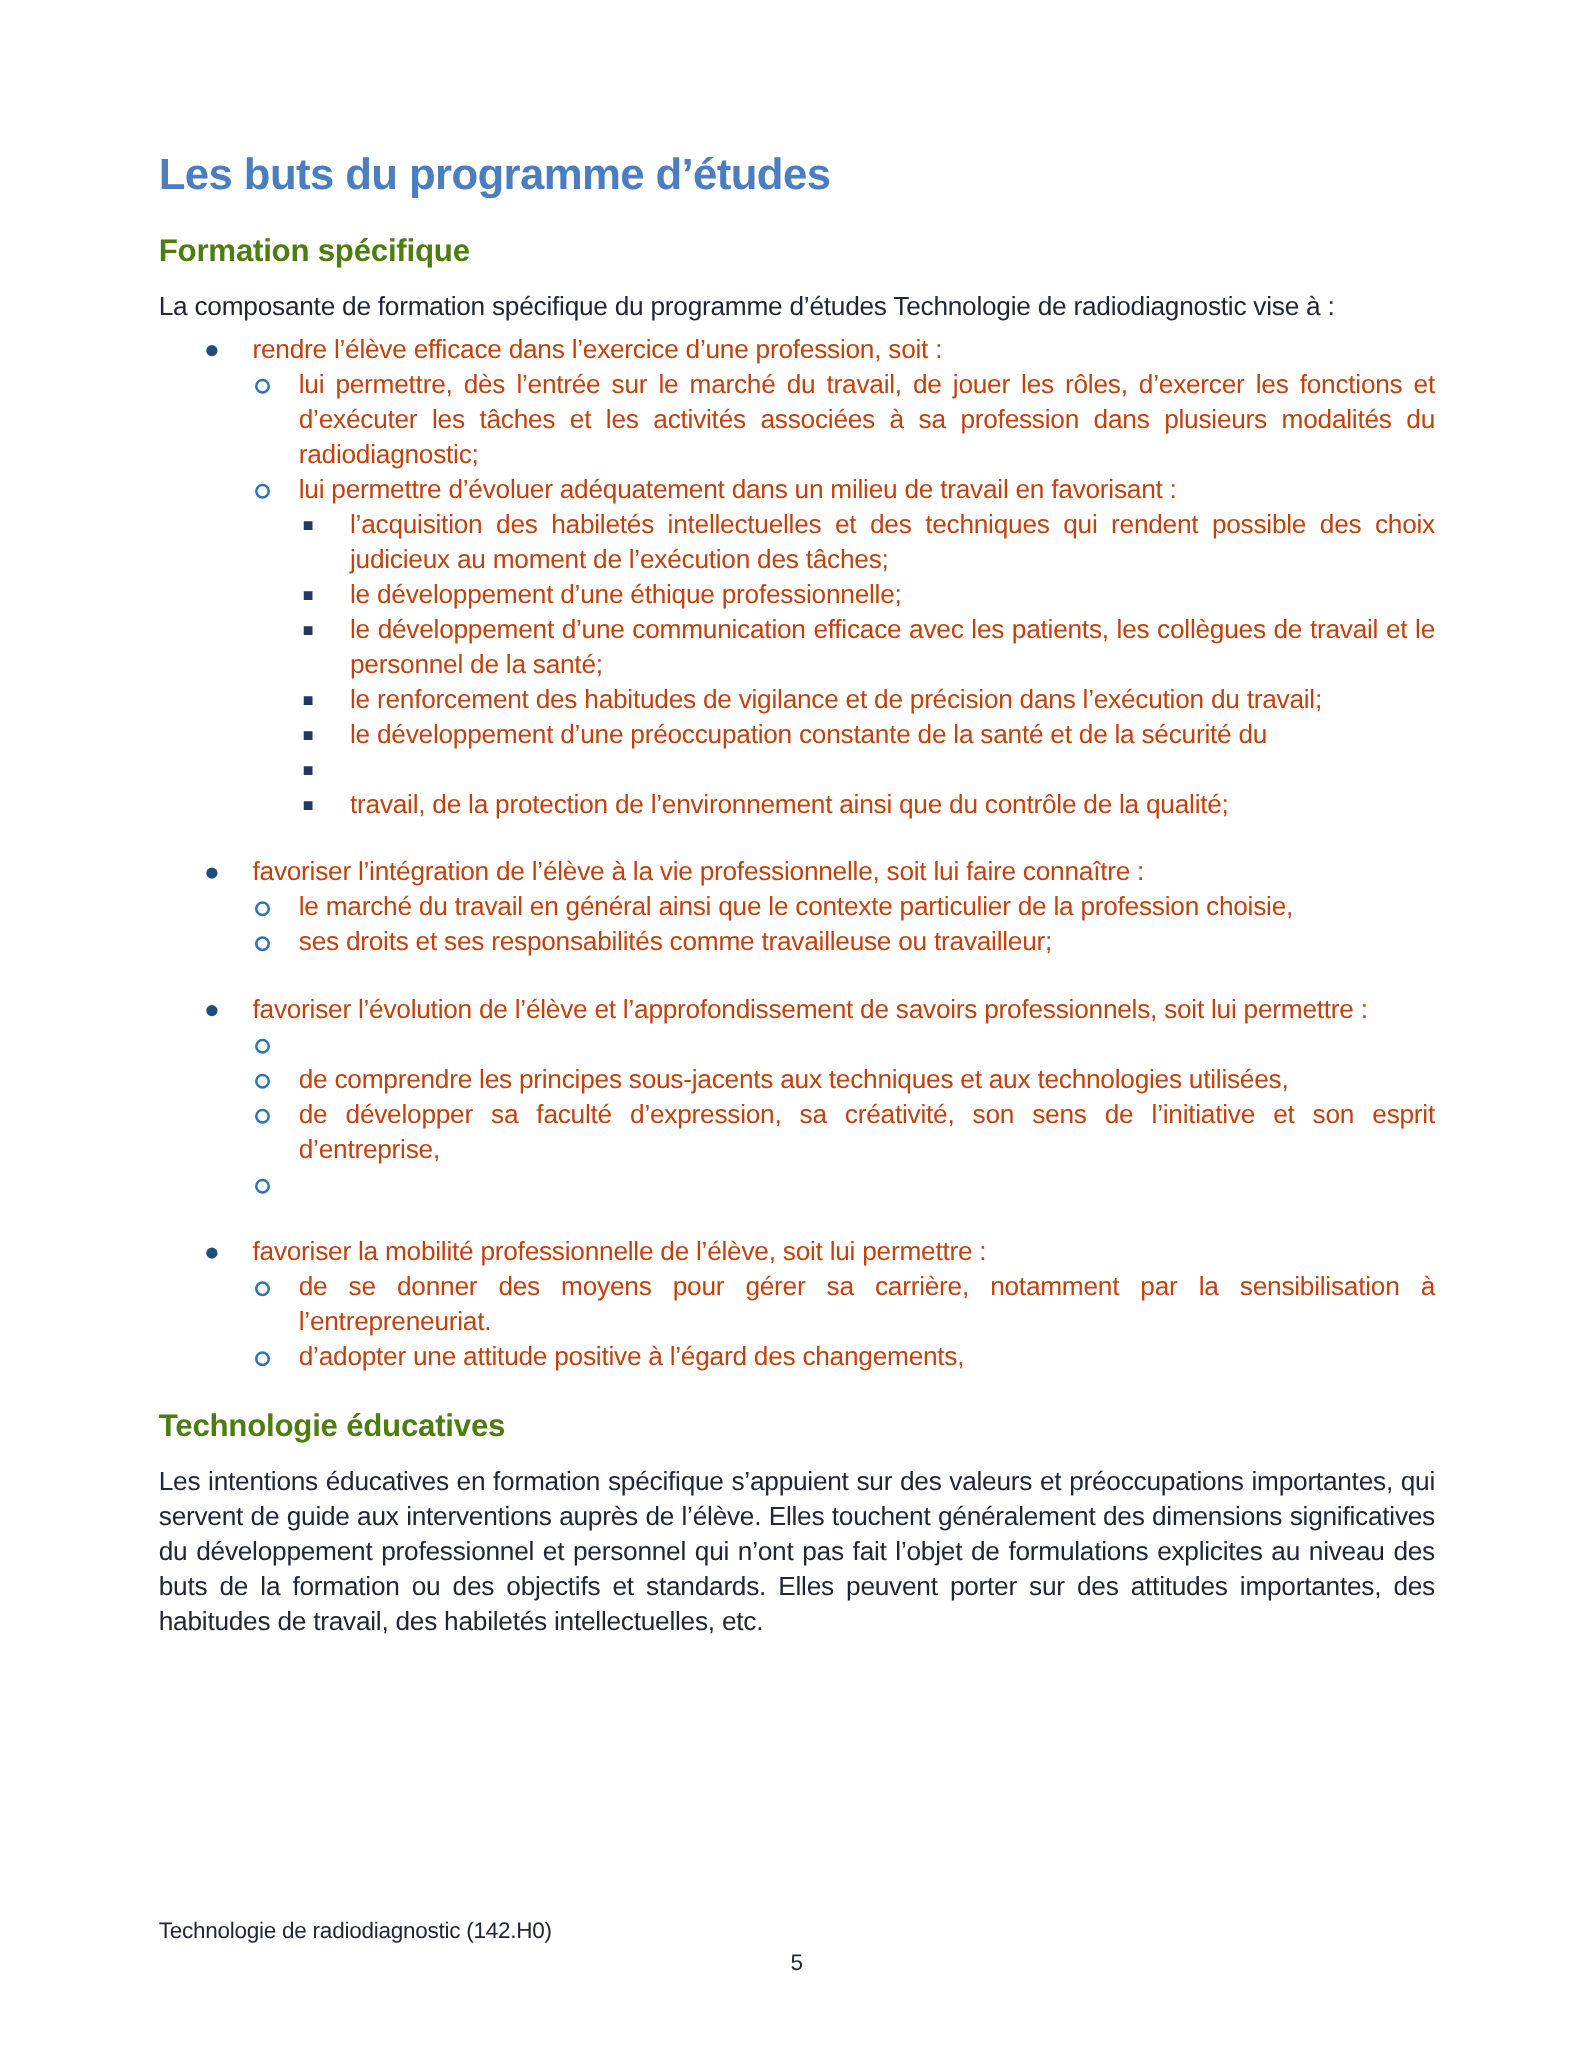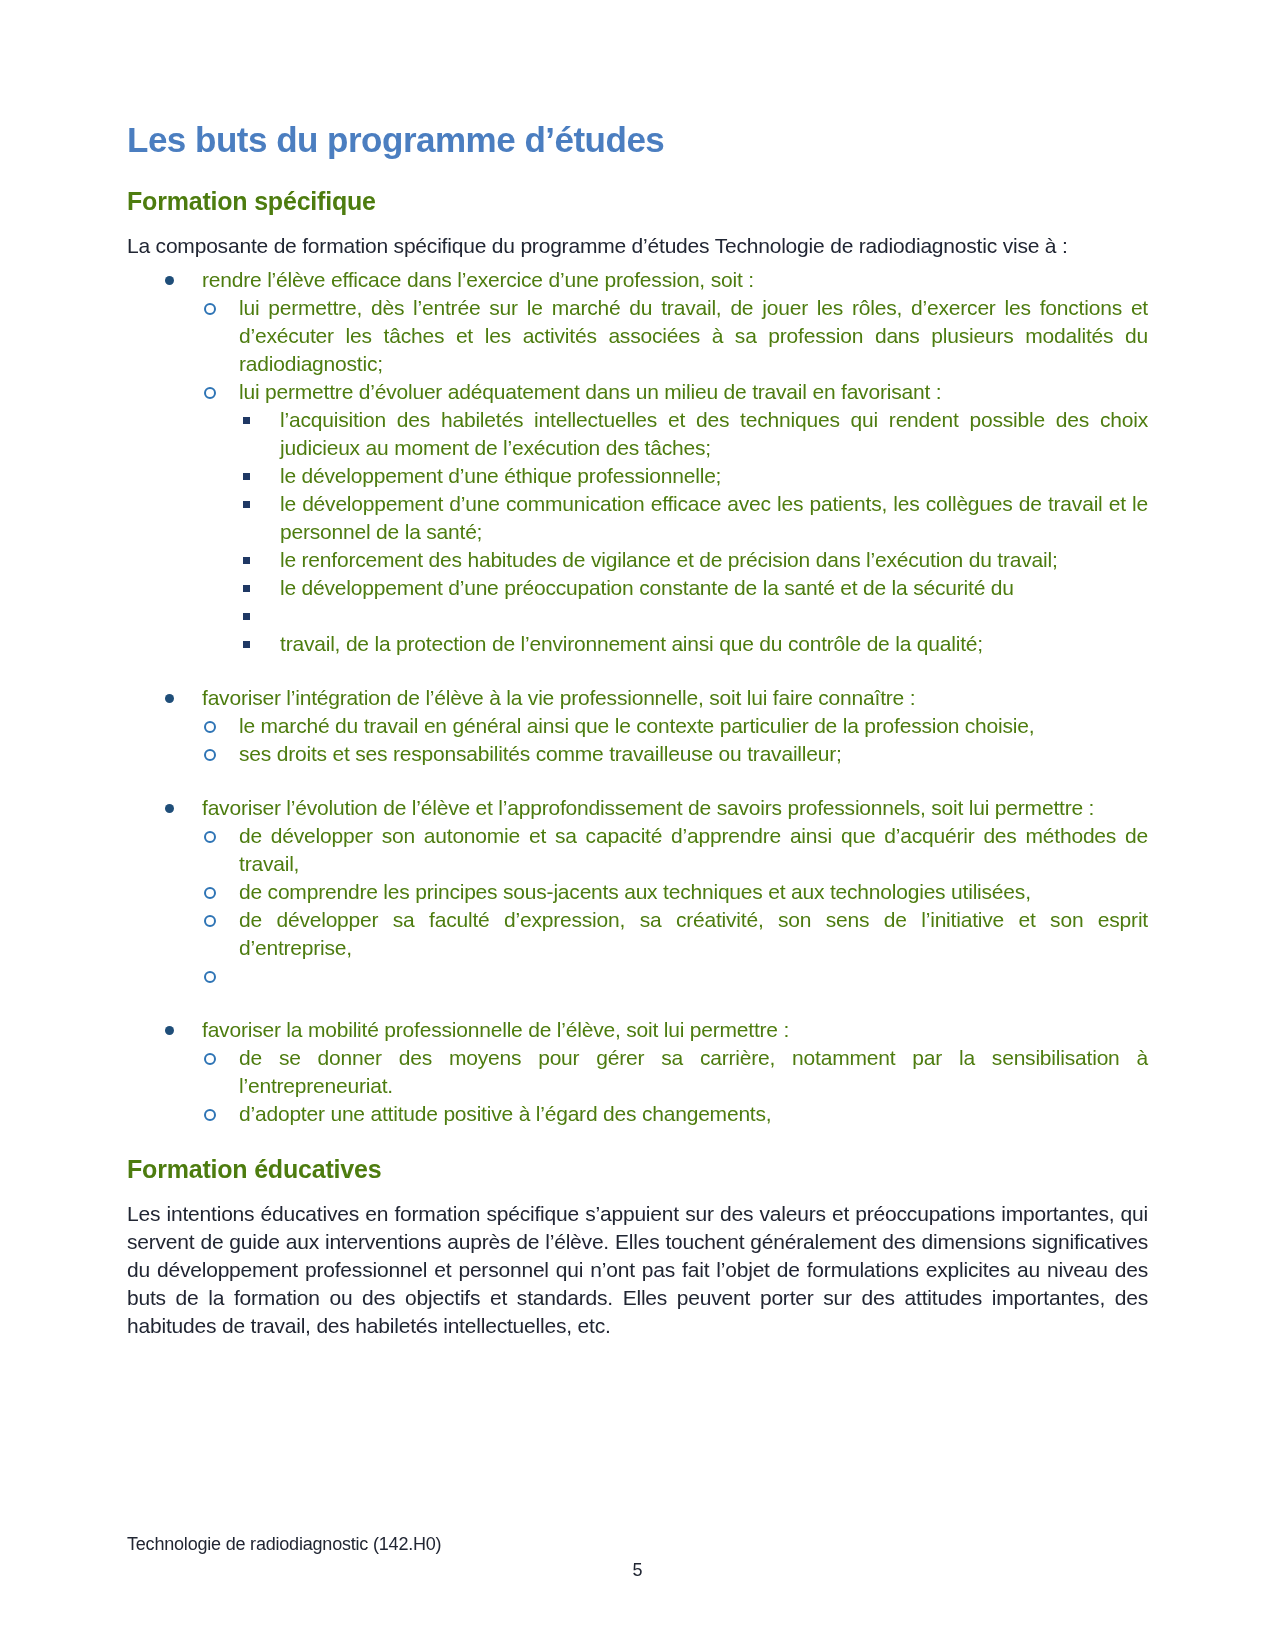--- a/index.html
+++ b/index.html
@@ -27,7 +27,7 @@
 
   .list-group { margin:0 0 26px 0; }
   .list-group.first { margin-top:6px; }
-  .li { position:relative; min-height:28px; font-size:21px; line-height:28px; color:#4d7c0f; letter-spacing:-0.2px; }
+  .li { position:relative; min-height:28px; font-size:21px; line-height:28px; color:#c2410c; letter-spacing:-0.2px; }
   .li .li-text { display:block; text-align:justify; }
   .lvl1 { padding-left:75px; }
   .lvl2 { padding-left:112px; }

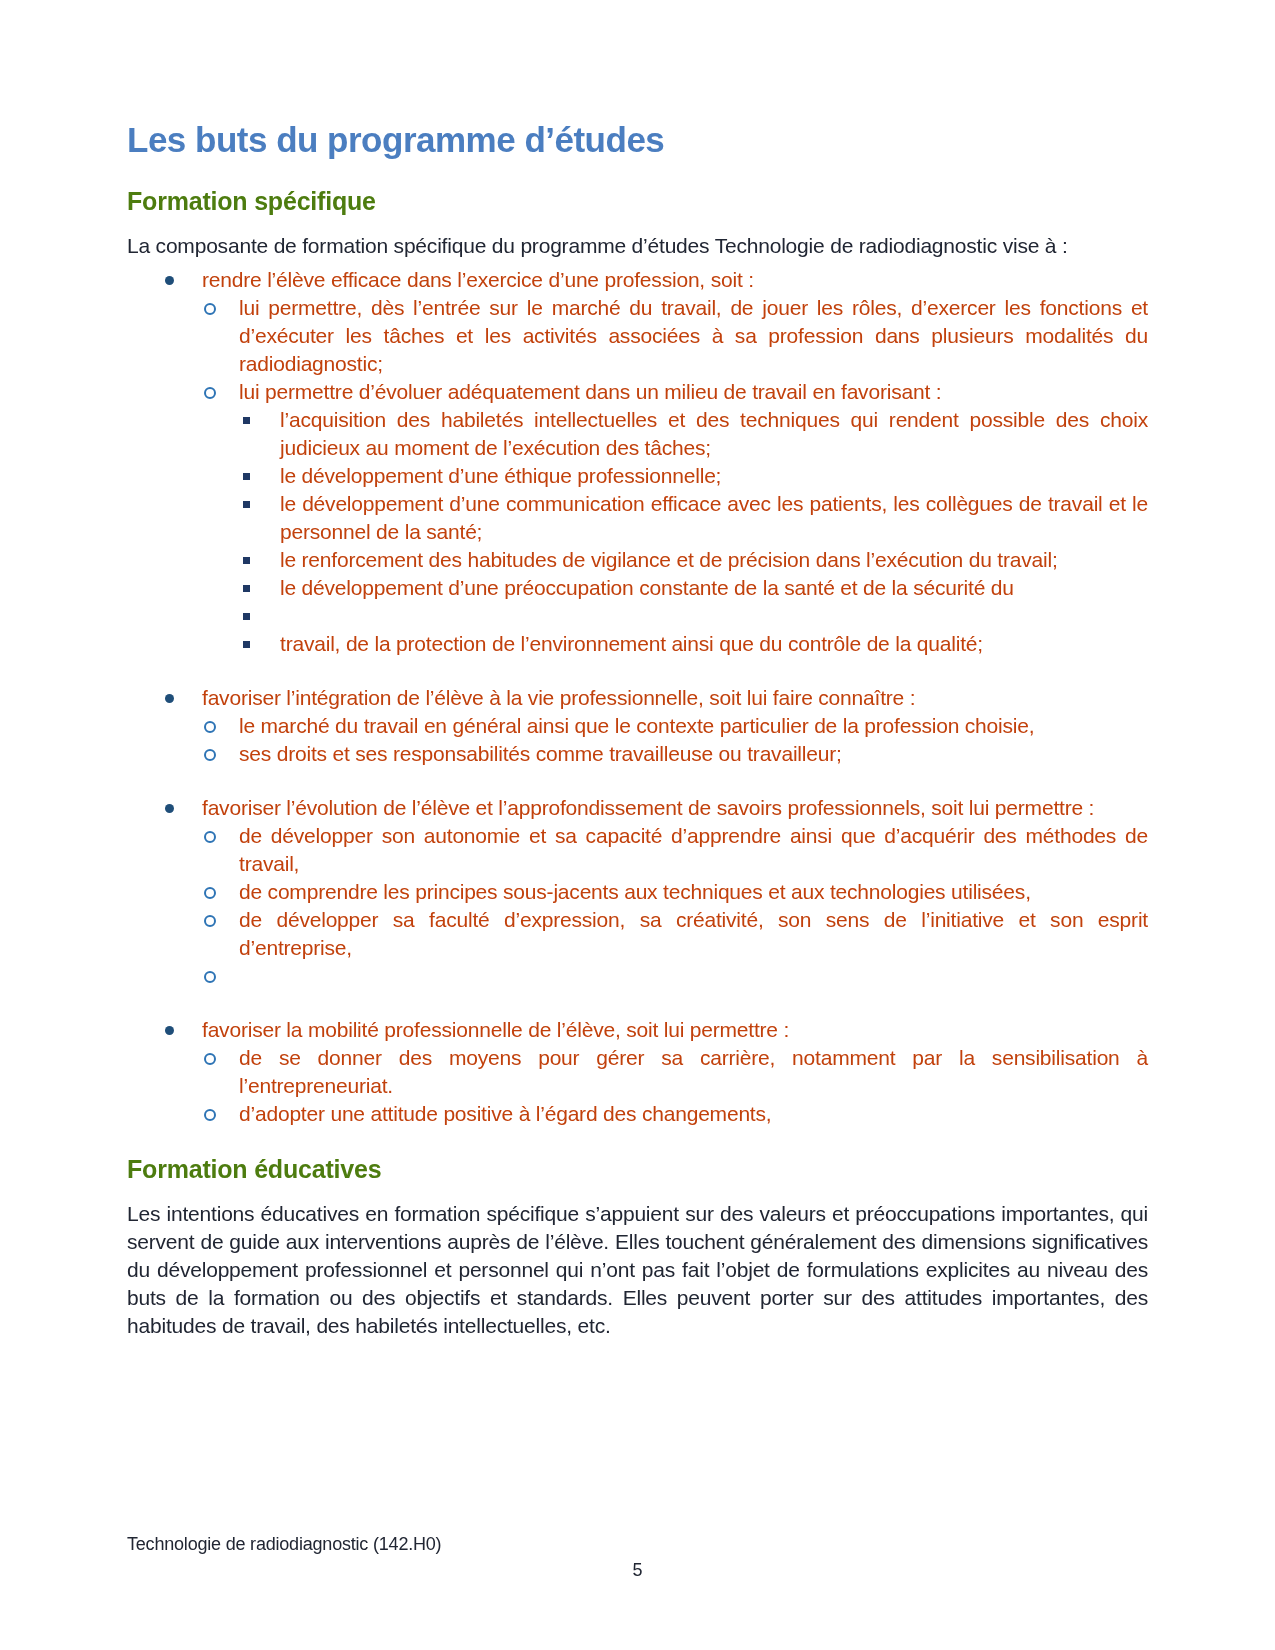--- a/index.html
+++ b/index.html
@@ -118,7 +118,6 @@
         </div>
         <div class="li lvl2">
           <span class="marker"></span>
-          <span class="li-text">de développer son autonomie et sa capacité d’apprendre ainsi que d’acquérir des méthodes de travail,</span>
         </div>
         <div class="li lvl2">
           <span class="marker"></span>

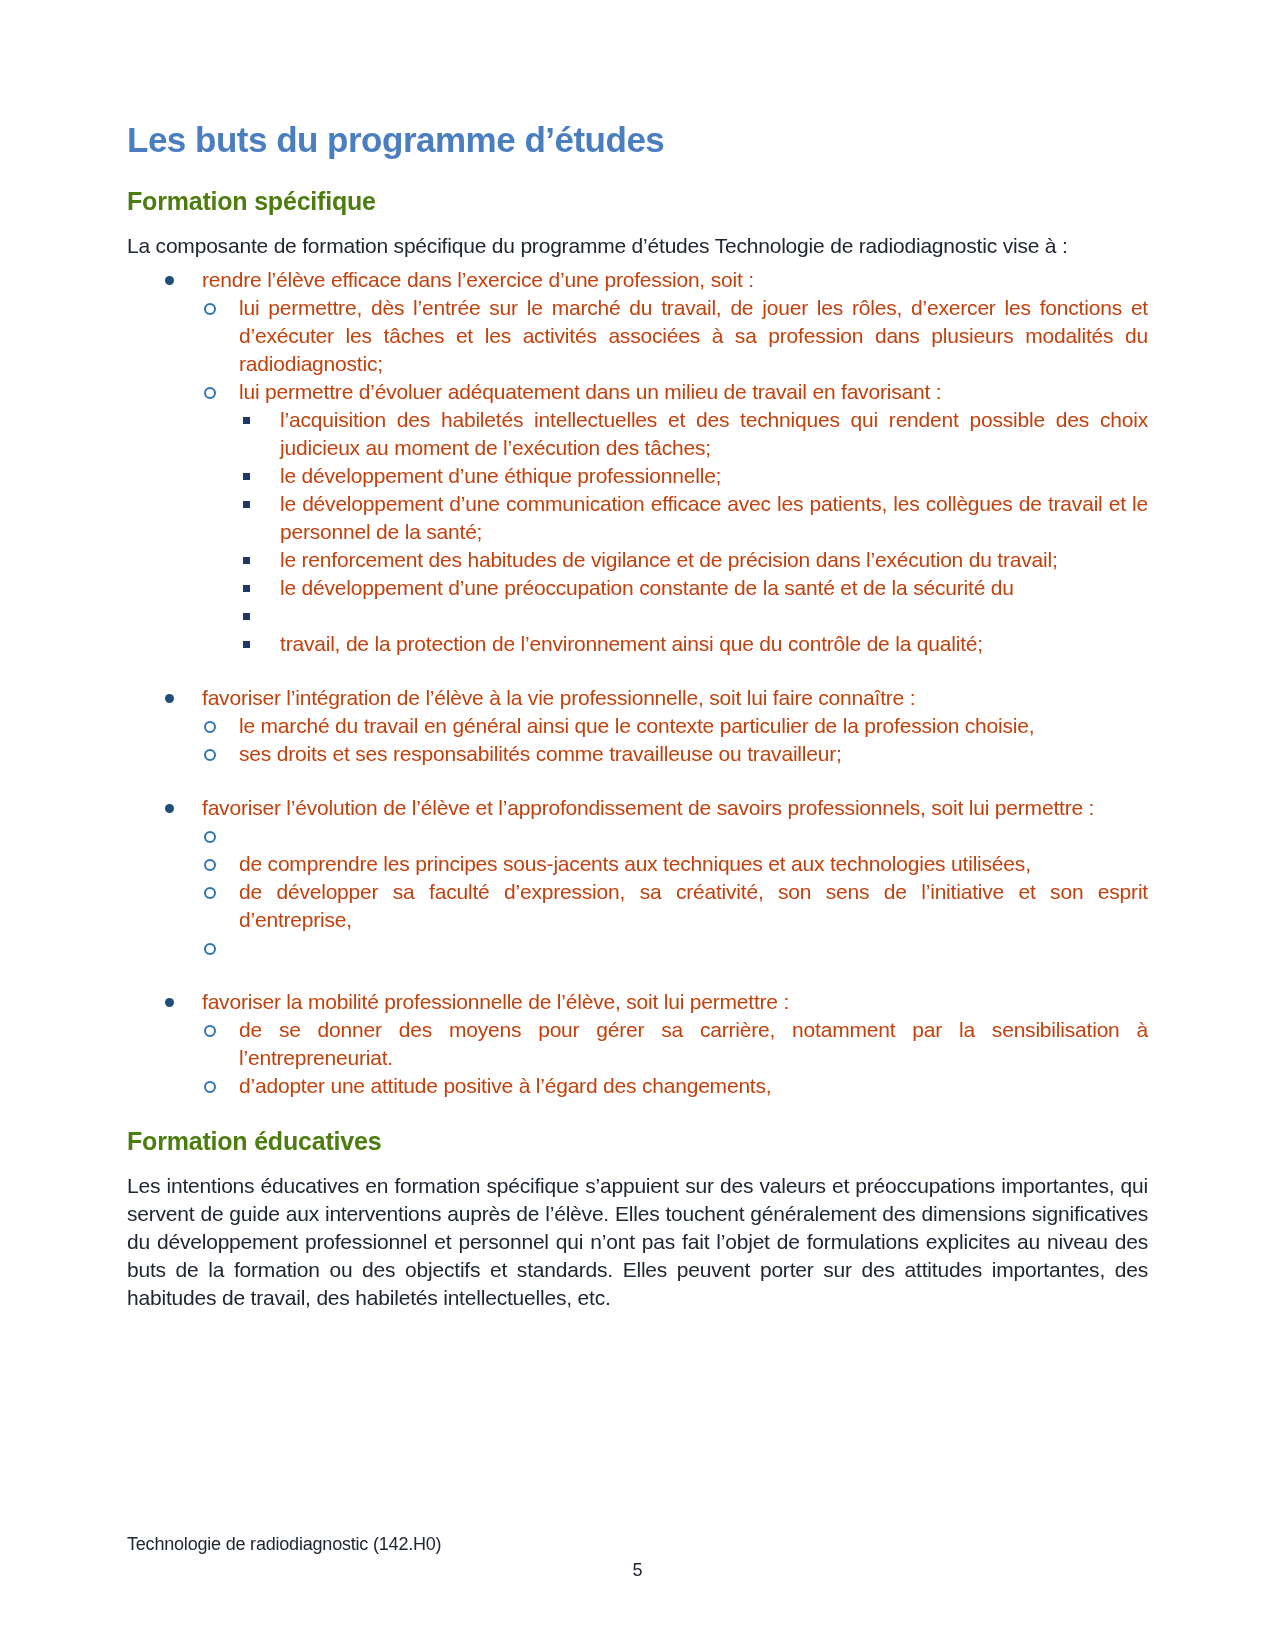--- a/index.html
+++ b/index.html
@@ -147,7 +147,7 @@
         </div>
       </div>
 
-    <h2 class="section-heading">Formation éducatives</h2>
+    <h2 class="section-heading">Technologie éducatives</h2>
 
     <p class="bodytext para">Les intentions éducatives en formation spécifique s’appuient sur des valeurs et préoccupations importantes, qui servent de guide aux interventions auprès de l’élève. Elles touchent généralement des dimensions significatives du développement professionnel et personnel qui n’ont pas fait l’objet de formulations explicites au niveau des buts de la formation ou des objectifs et standards. Elles peuvent porter sur des attitudes importantes, des habitudes de travail, des habiletés intellectuelles, etc.</p>
 

